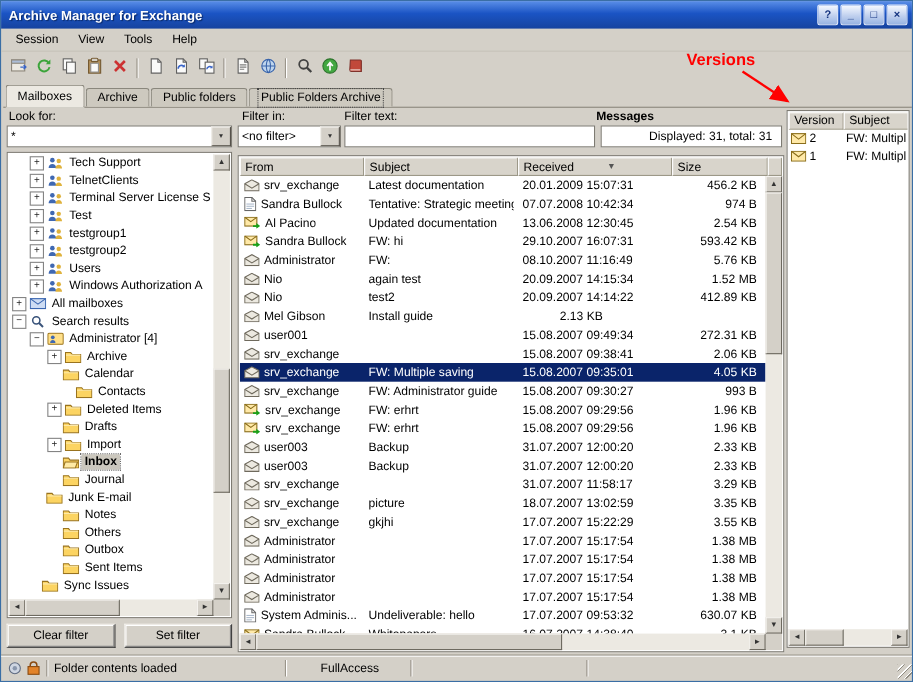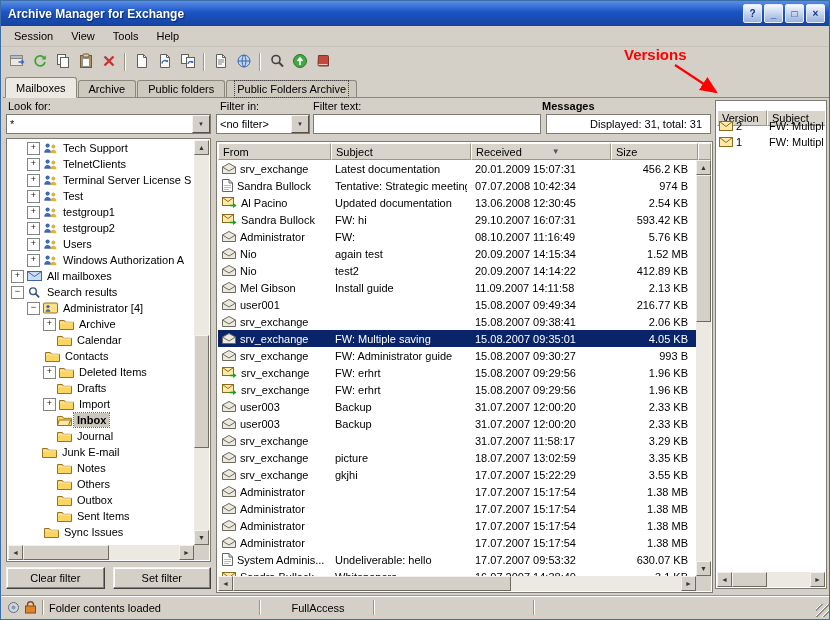--- a/index.html
+++ b/index.html
@@ -70,7 +70,7 @@
 
   
   .right-panel{position:absolute;left:714px;top:2px;width:112px;height:489px;background:#fff;border:1px solid #7e7b73;box-sizing:border-box;}
-  .ver-head{position:absolute;left:1px;top:9px;right:1px;height:16px;display:flex;overflow:hidden;}
+  .ver-head{position:absolute;left:1px;top:1px;right:1px;height:16px;display:flex;overflow:hidden;}
   .ver-th{height:16px;flex:none;background:#d8d4cb;padding:1px 4px;display:flex;align-items:center;box-sizing:border-box;border:1px solid;border-color:#fff #9c9888 #9c9888 #fff;}
   .ver-body{position:absolute;left:1px;top:17px;right:1px;bottom:16px;overflow:hidden;}
   .ver-row{height:16px;display:flex;align-items:center;}

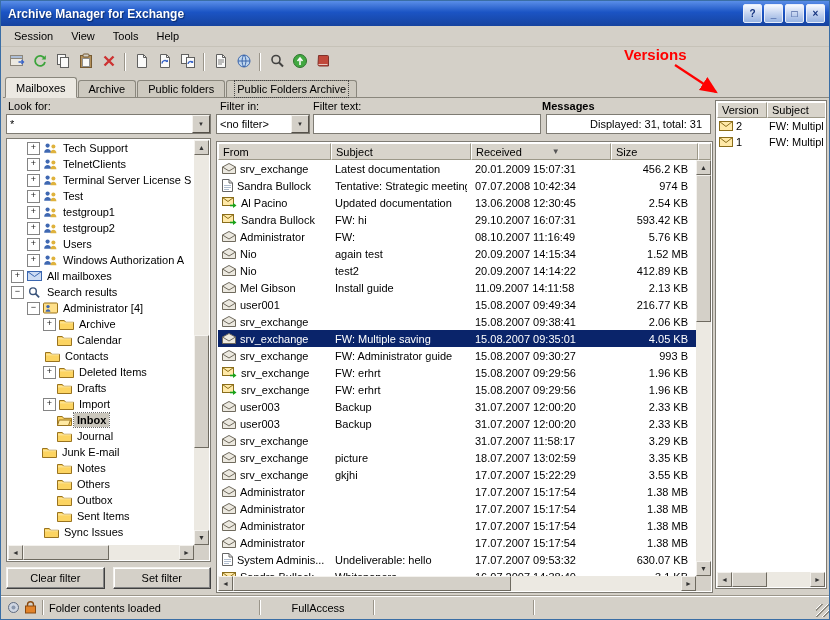--- a/index.html
+++ b/index.html
@@ -710,9 +710,6 @@
               <div class="td" style="width:140px">
                 <span class="cell-text">Install guide</span>
               </div>
-              <div class="td" style="width:140px">
-                <span class="cell-text">11.09.2007 14:11:58</span>
-              </div>
               <div class="td size" style="width:87px">
                 <span class="cell-text">2.13 KB</span>
               </div>

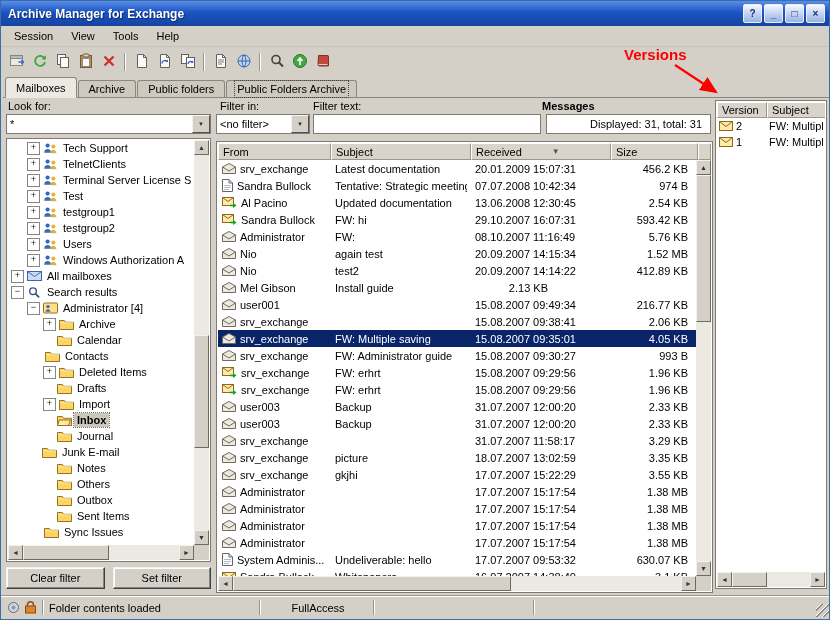--- a/index.html
+++ b/index.html
@@ -731,7 +731,7 @@
                 <span class="cell-text">15.08.2007 09:49:34</span>
               </div>
               <div class="td size" style="width:87px">
-                <span class="cell-text">216.77 KB</span>
+                <span class="cell-text">272.31 KB</span>
               </div>
             </div>
             <div class="tr">

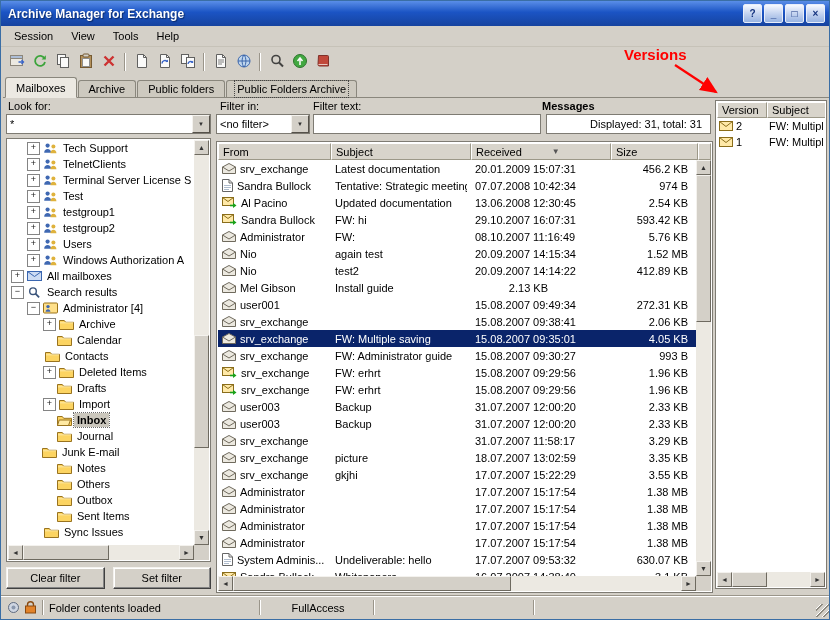--- a/index.html
+++ b/index.html
@@ -381,7 +381,7 @@
               </span>
               <span class="tree-label">Calendar</span>
             </div>
-            <div class="tree-row" style="padding-left:23px">
+            <div class="tree-row" style="padding-left:47px">
               <span class="expander-spacer"></span>
               <span class="tree-ico">
                 <svg width="15" height="12" viewBox="0 0 15 12">

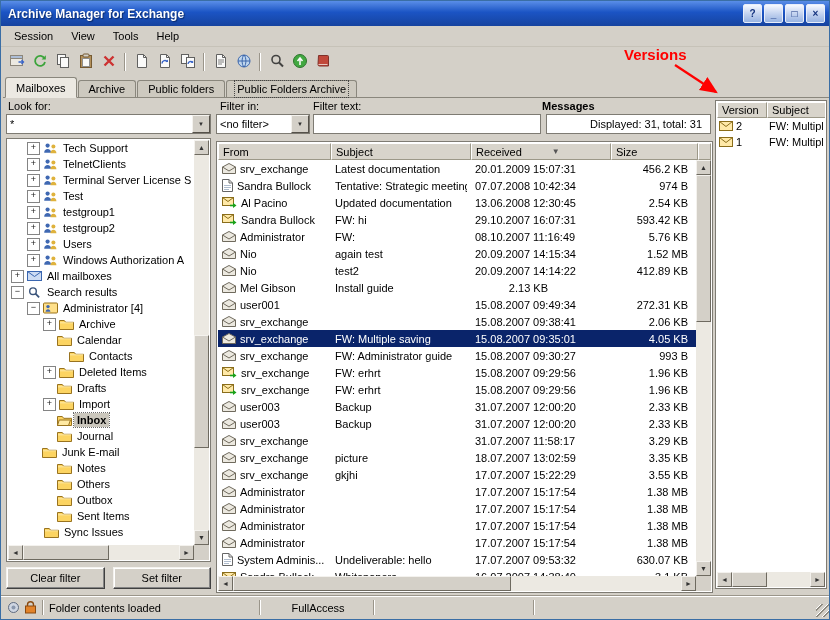--- a/index.html
+++ b/index.html
@@ -491,7 +491,7 @@
               </span>
               <span class="tree-label">Sent Items</span>
             </div>
-            <div class="tree-row" style="padding-left:22px">
+            <div class="tree-row" style="padding-left:16px">
               <span class="expander-spacer"></span>
               <span class="tree-ico">
                 <svg width="15" height="12" viewBox="0 0 15 12">

